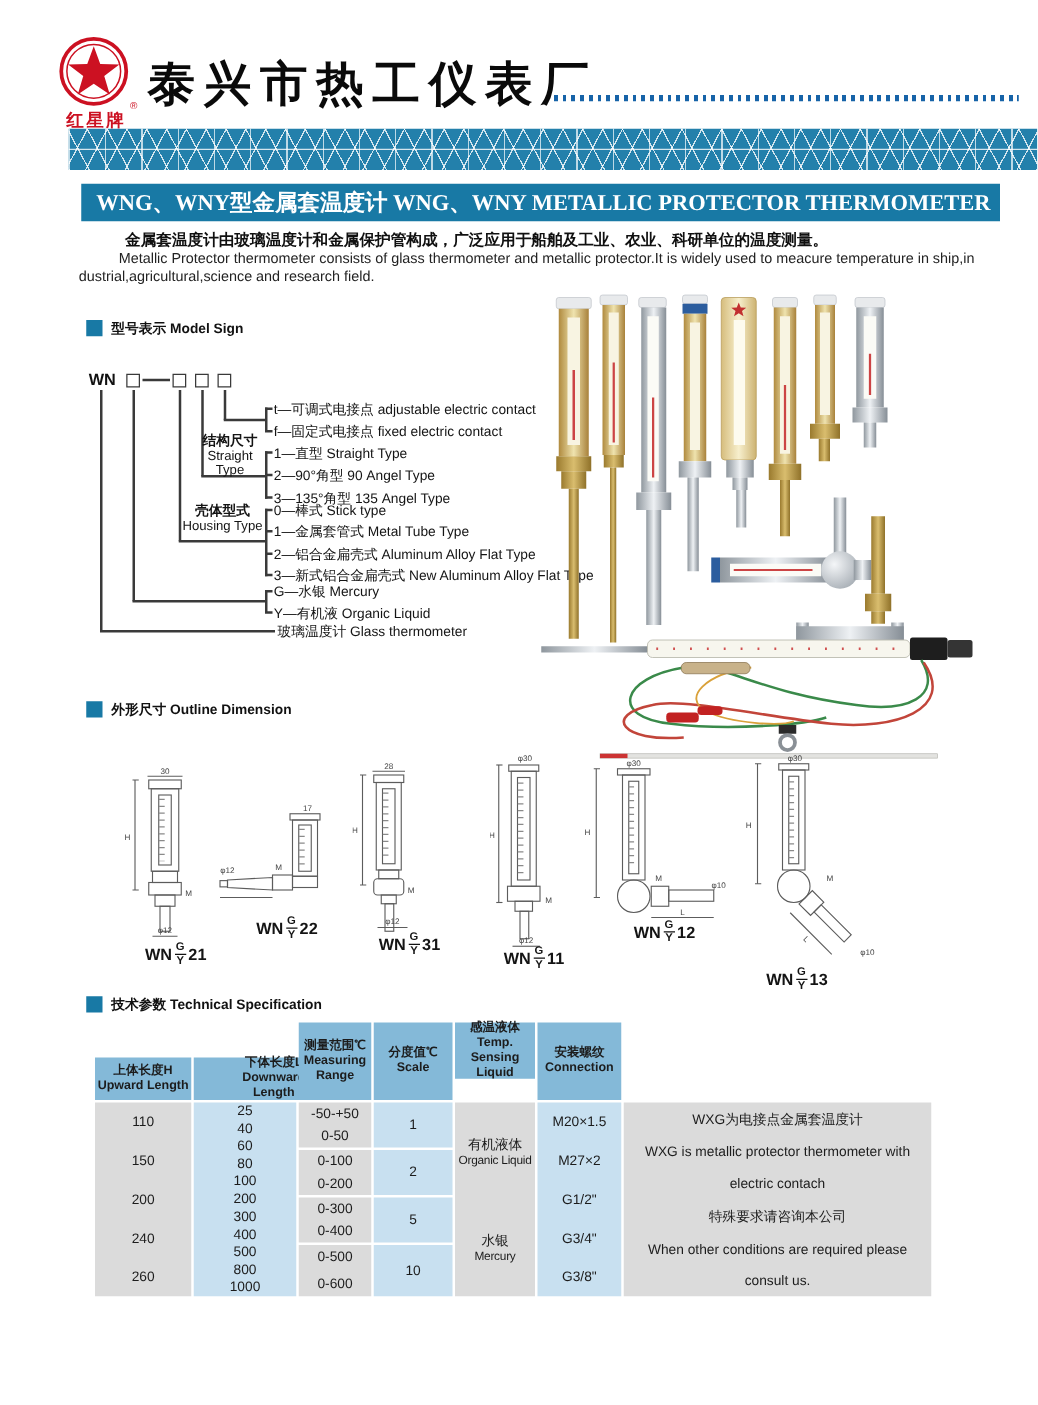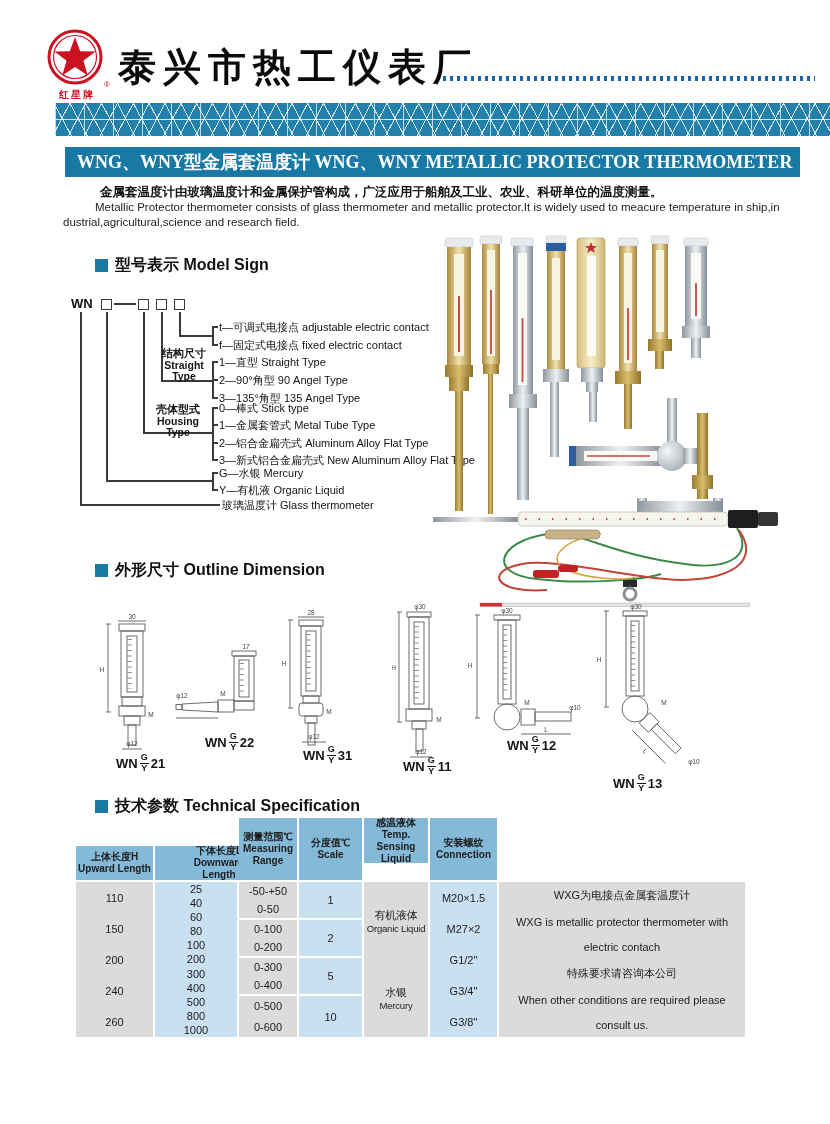--- a/index.html
+++ b/index.html
@@ -9,7 +9,7 @@
   
   .logo{position:absolute;left:44px;top:28px;width:62px;height:62px;}
   .brand{position:absolute;left:50px;top:88px;width:54px;text-align:center;
-         color:#cc1122;font-size:10px;font-weight:bold;letter-spacing:2px;}
+         color:#cc1122;font-size:14px;font-weight:bold;letter-spacing:2px;}
   .reg{position:absolute;left:104px;top:80px;color:#cc1122;font-size:8px;}
   .company{position:absolute;left:118px;top:42px;font-size:38px;font-weight:bold;
            letter-spacing:7px;color:#0a0a0a;white-space:nowrap;}

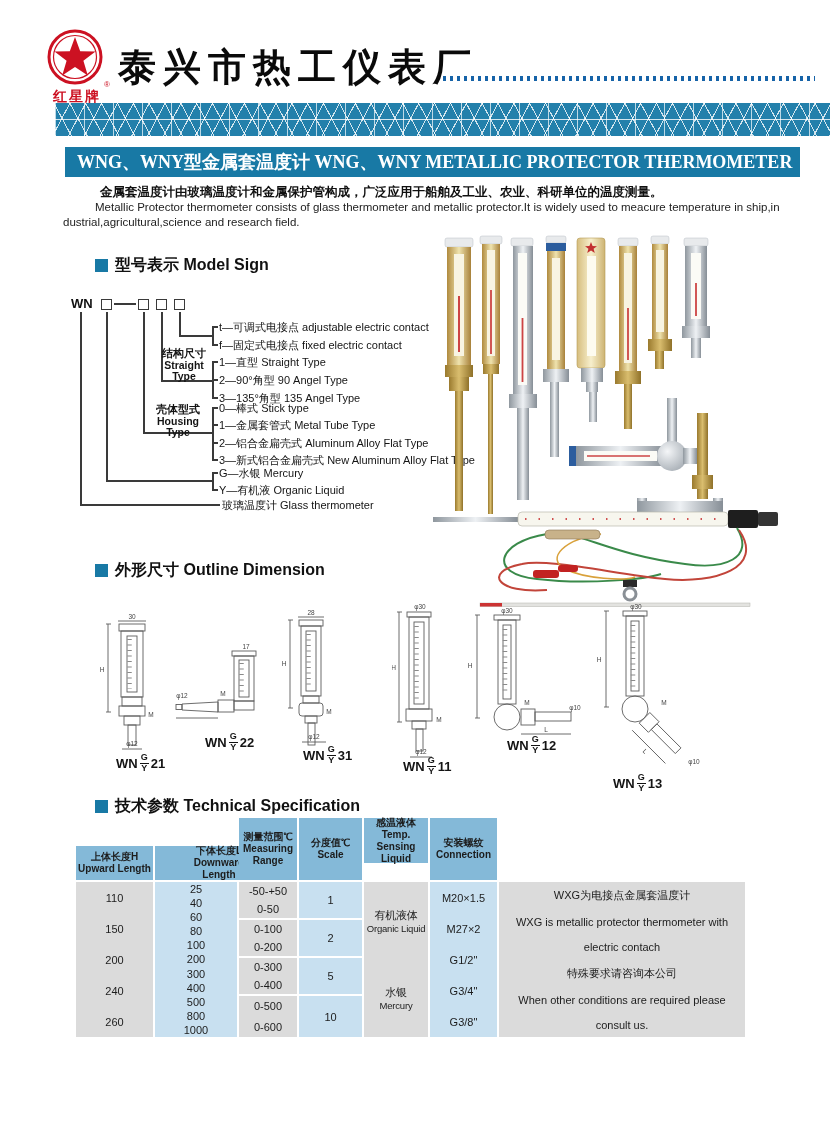--- a/index.html
+++ b/index.html
@@ -34,8 +34,8 @@
   .intro-en2{position:absolute;left:63px;top:216px;font-size:11.5px;color:#222;}
 
   
-  .sec{position:absolute;left:69px;font-size:16px;font-weight:bold;color:#111;
-       display:flex;align-items:center;gap:7px;margin-left:26px;}
+  .sec{position:absolute;left:69px;font-size:11px;font-weight:bold;color:#111;
+       display:flex;align-items:center;gap:7px;}
   .sq{width:13px;height:13px;background:#1879a5;display:inline-block;}
 
   

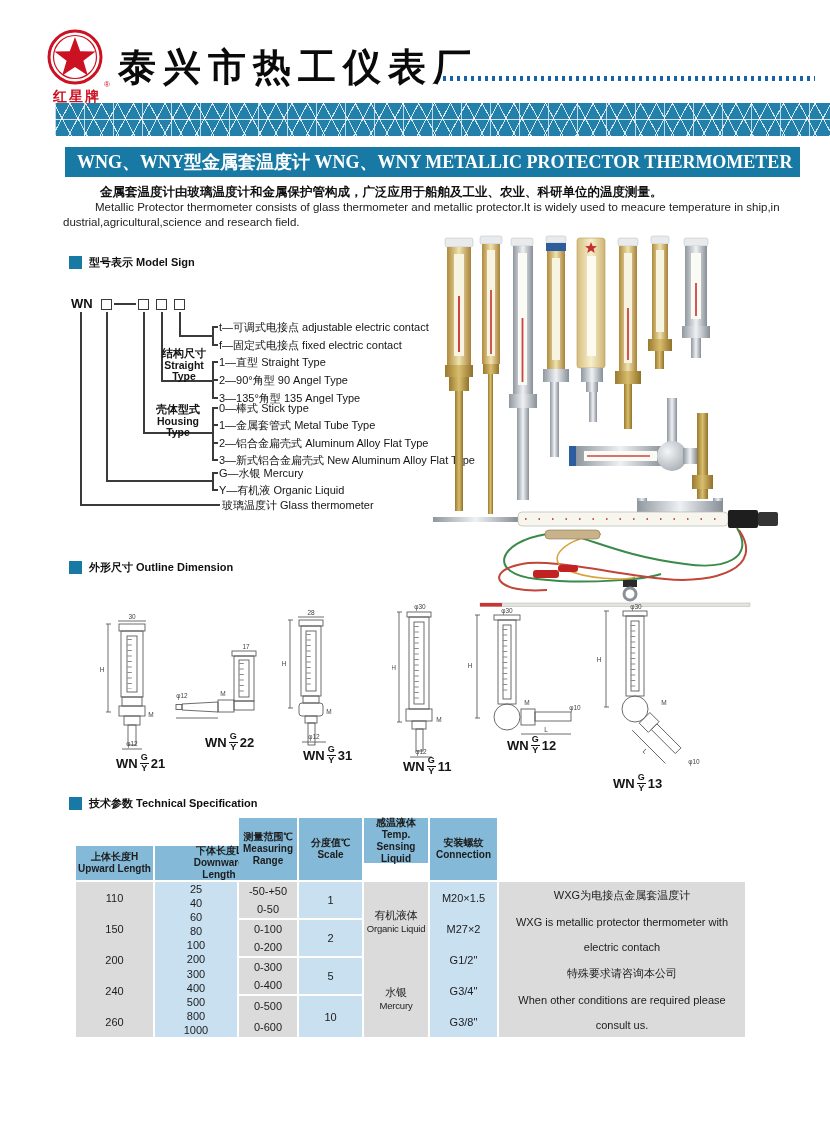--- a/index.html
+++ b/index.html
@@ -44,7 +44,7 @@
   .wn{position:absolute;left:71px;top:296px;font-size:13px;font-weight:bold;}
   .opt{position:absolute;left:219px;font-size:11px;white-space:nowrap;color:#141414;}
   .glbl{position:absolute;font-size:11px;font-weight:bold;text-align:center;line-height:1.05;color:#141414;}
-  .glbl small{font-weight:bold;font-size:10.5px;display:block;}
+  .glbl small{font-weight:normal;font-size:10.5px;display:block;}
 
   
   .photo{position:absolute;left:425px;top:228px;width:405px;height:385px;}

